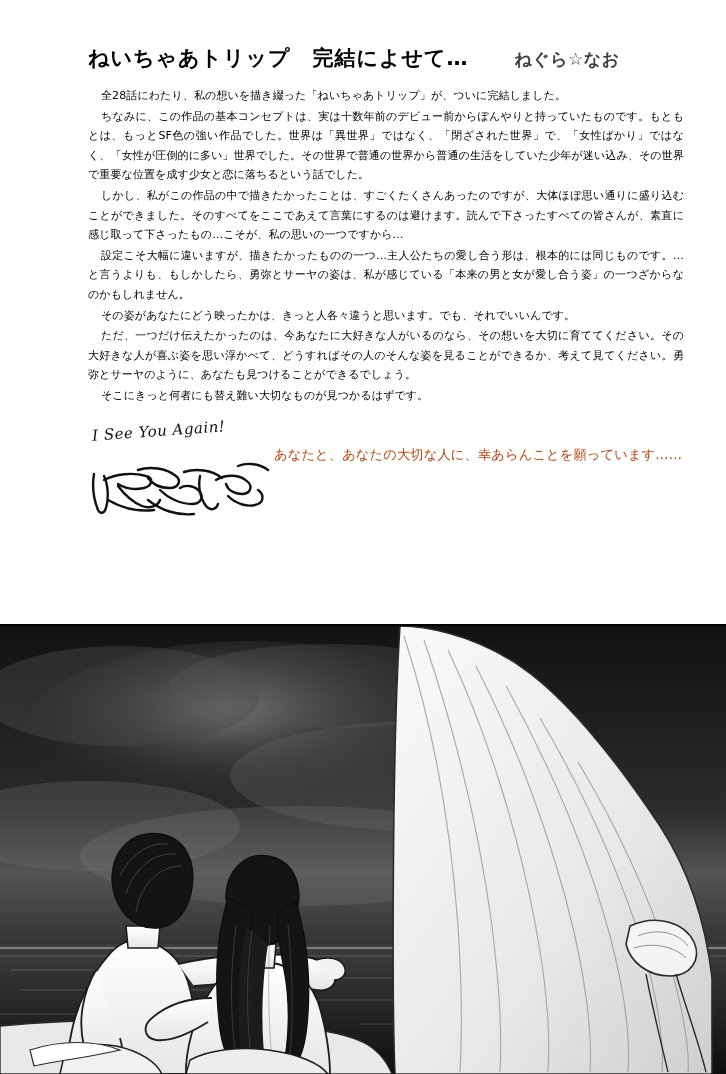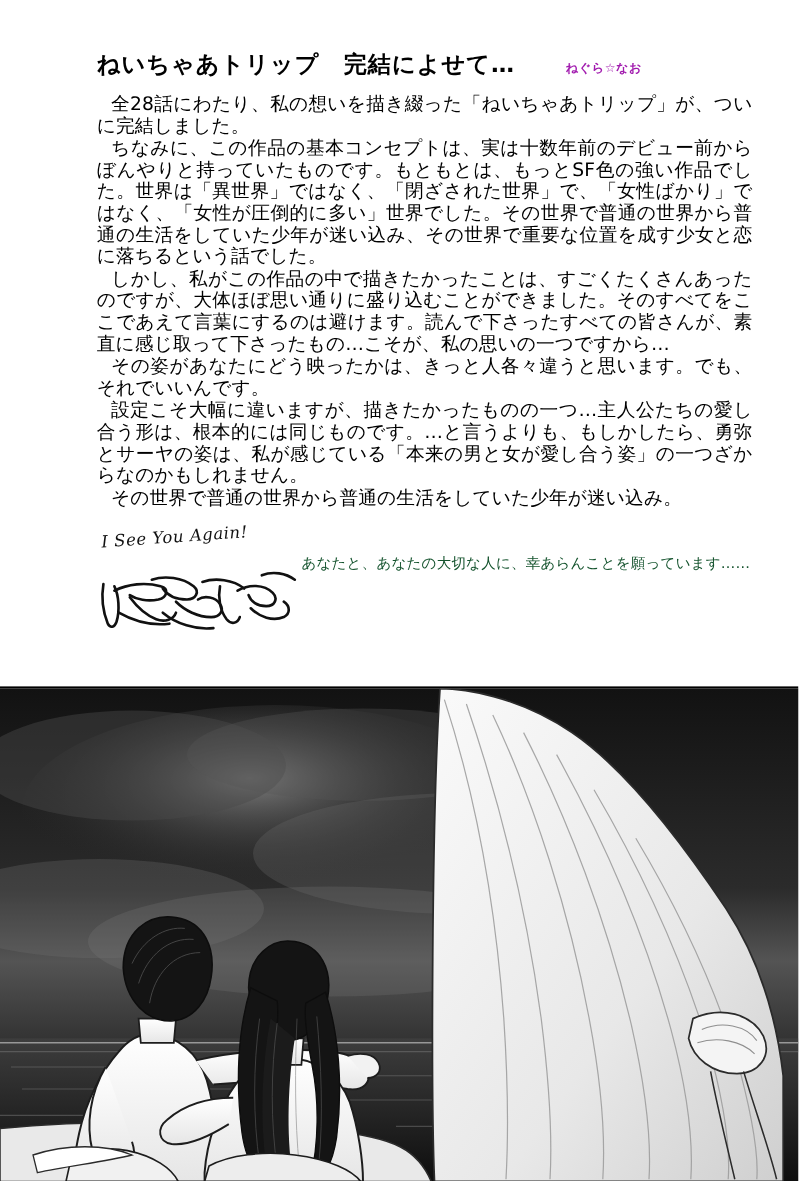--- a/index.html
+++ b/index.html
@@ -40,9 +40,9 @@
   }
   .doc-author {
     margin-left: 46px;
-    font-size: 11px;
+    font-size: 17px;
     font-weight: bold;
-    color: #a21caf;
+    color: #404040;
     white-space: nowrap;
     letter-spacing: 0.5px;
   }

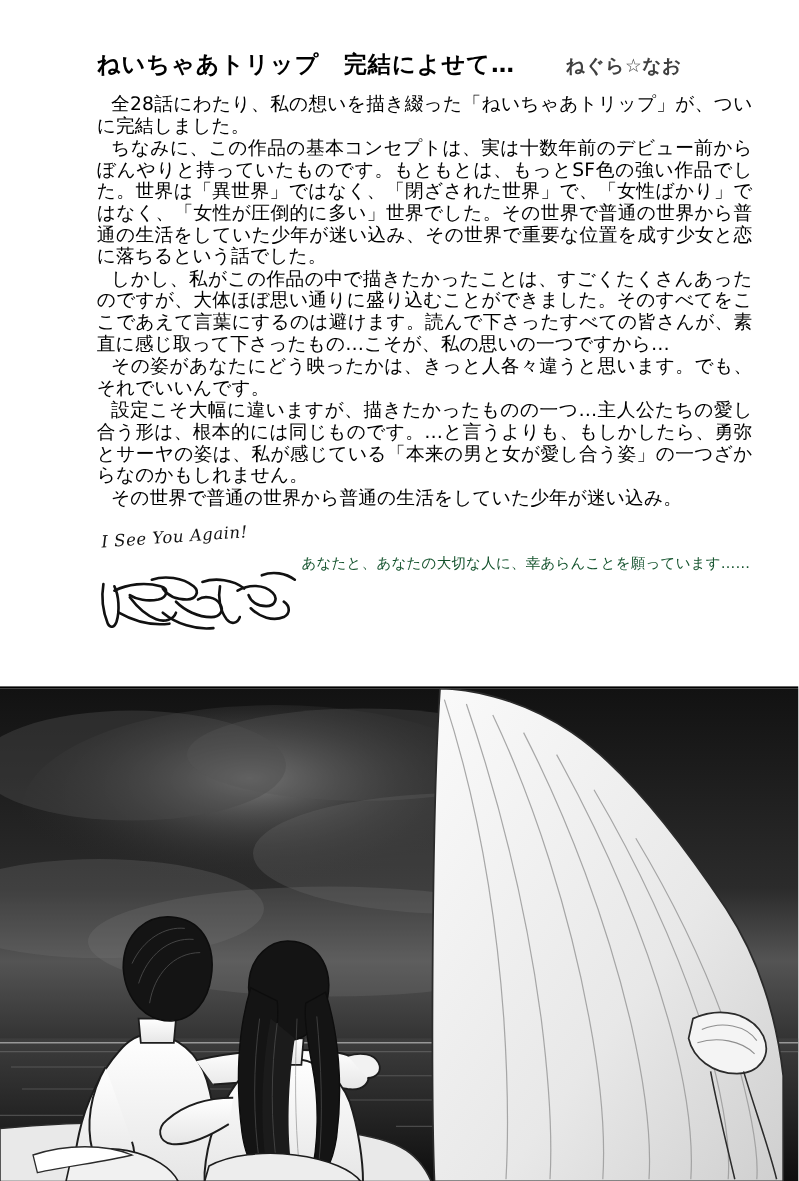--- a/index.html
+++ b/index.html
@@ -48,7 +48,7 @@
   }
   .body-text p {
     margin: 0 16px 1px 0;
-    font-size: 17px;
+    font-size: 11px;
     line-height: 19.6px;
     color: #000;
     text-align: justify;

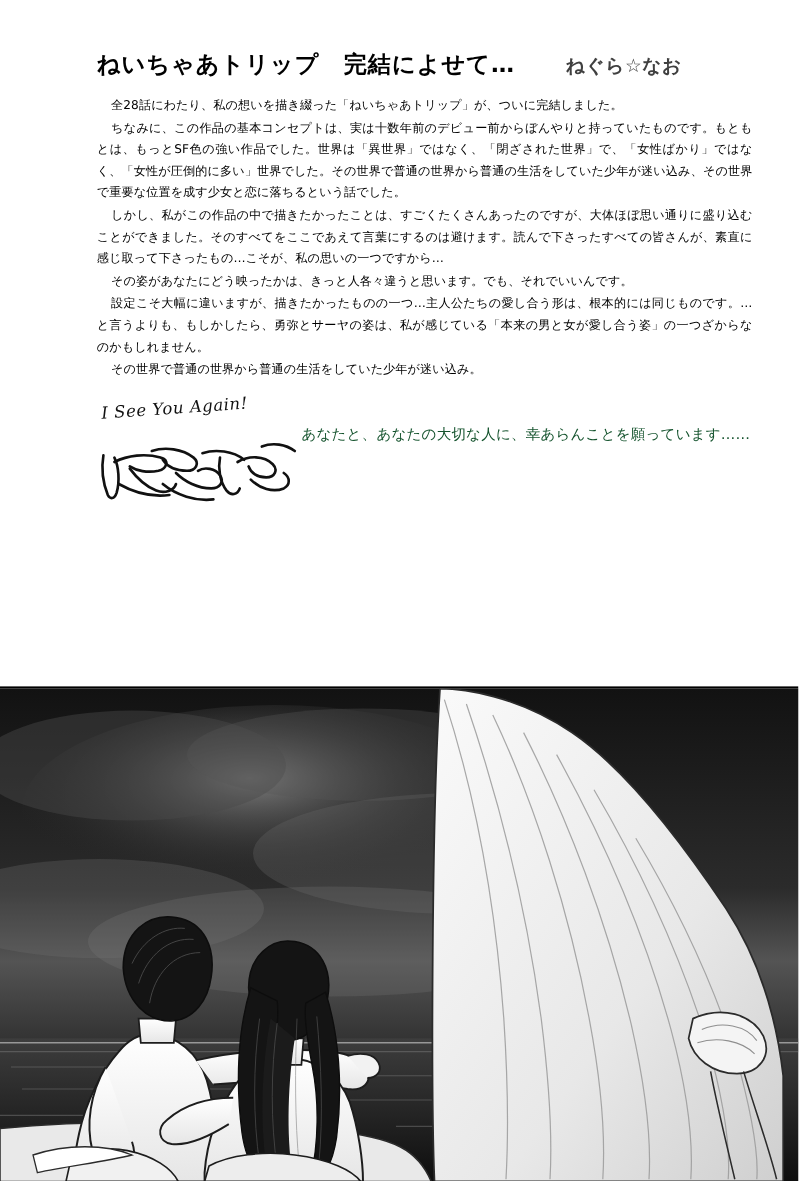--- a/index.html
+++ b/index.html
@@ -126,8 +126,8 @@
       <p>全28話にわたり、私の想いを描き綴った「ねいちゃあトリップ」が、ついに完結しました。</p>
       <p>ちなみに、この作品の基本コンセプトは、実は十数年前のデビュー前からぼんやりと持っていたものです。もともとは、もっとSF色の強い作品でした。世界は「異世界」ではなく、「閉ざされた世界」で、「女性ばかり」ではなく、「女性が圧倒的に多い」世界でした。その世界で普通の世界から普通の生活をしていた少年が迷い込み、その世界で重要な位置を成す少女と恋に落ちるという話でした。</p>
       <p>しかし、私がこの作品の中で描きたかったことは、すごくたくさんあったのですが、大体ほぼ思い通りに盛り込むことができました。そのすべてをここであえて言葉にするのは避けます。読んで下さったすべての皆さんが、素直に感じ取って下さったもの…こそが、私の思いの一つですから…</p>
+      <p>設定こそ大幅に違いますが、描きたかったものの一つ…主人公たちの愛し合う形は、根本的には同じものです。…と言うよりも、もしかしたら、勇弥とサーヤの姿は、私が感じている「本来の男と女が愛し合う姿」の一つざからなのかもしれません。</p>
       <p>その姿があなたにどう映ったかは、きっと人各々違うと思います。でも、それでいいんです。</p>
-      <p>設定こそ大幅に違いますが、描きたかったものの一つ…主人公たちの愛し合う形は、根本的には同じものです。…と言うよりも、もしかしたら、勇弥とサーヤの姿は、私が感じている「本来の男と女が愛し合う姿」の一つざからなのかもしれません。</p>
       <p>その世界で普通の世界から普通の生活をしていた少年が迷い込み。</p>
     </div>
 

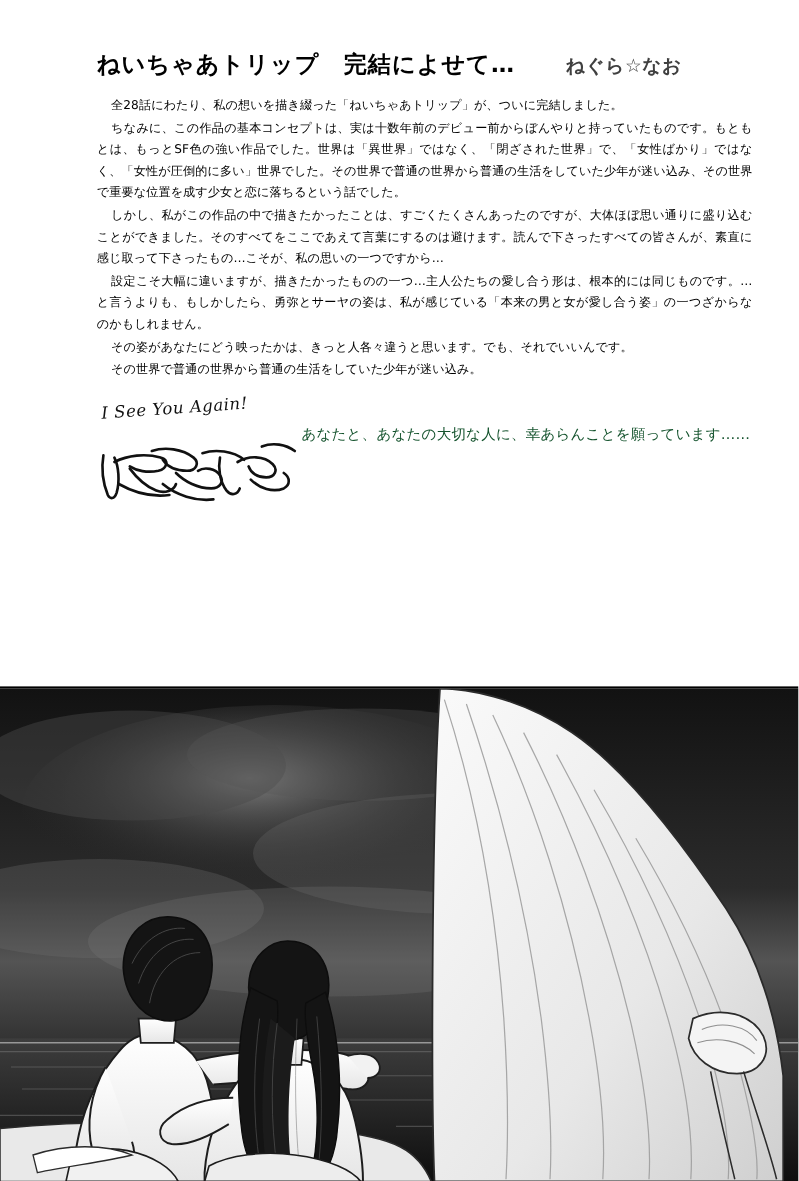--- a/index.html
+++ b/index.html
@@ -128,6 +128,7 @@
       <p>しかし、私がこの作品の中で描きたかったことは、すごくたくさんあったのですが、大体ほぼ思い通りに盛り込むことができました。そのすべてをここであえて言葉にするのは避けます。読んで下さったすべての皆さんが、素直に感じ取って下さったもの…こそが、私の思いの一つですから…</p>
       <p>設定こそ大幅に違いますが、描きたかったものの一つ…主人公たちの愛し合う形は、根本的には同じものです。…と言うよりも、もしかしたら、勇弥とサーヤの姿は、私が感じている「本来の男と女が愛し合う姿」の一つざからなのかもしれません。</p>
       <p>その姿があなたにどう映ったかは、きっと人各々違うと思います。でも、それでいいんです。</p>
+      <p>ただ、一つだけ伝えたかったのは、今あなたに大好きな人がいるのなら、その想いを大切に育ててください。その大好きな人が喜ぶ姿を思い浮かべて、どうすればその人のそんな姿を見ることができるか、考えて見てください。勇弥とサーヤのように、あなたも見つけることができるでしょう。</p>
       <p>その世界で普通の世界から普通の生活をしていた少年が迷い込み。</p>
     </div>
 

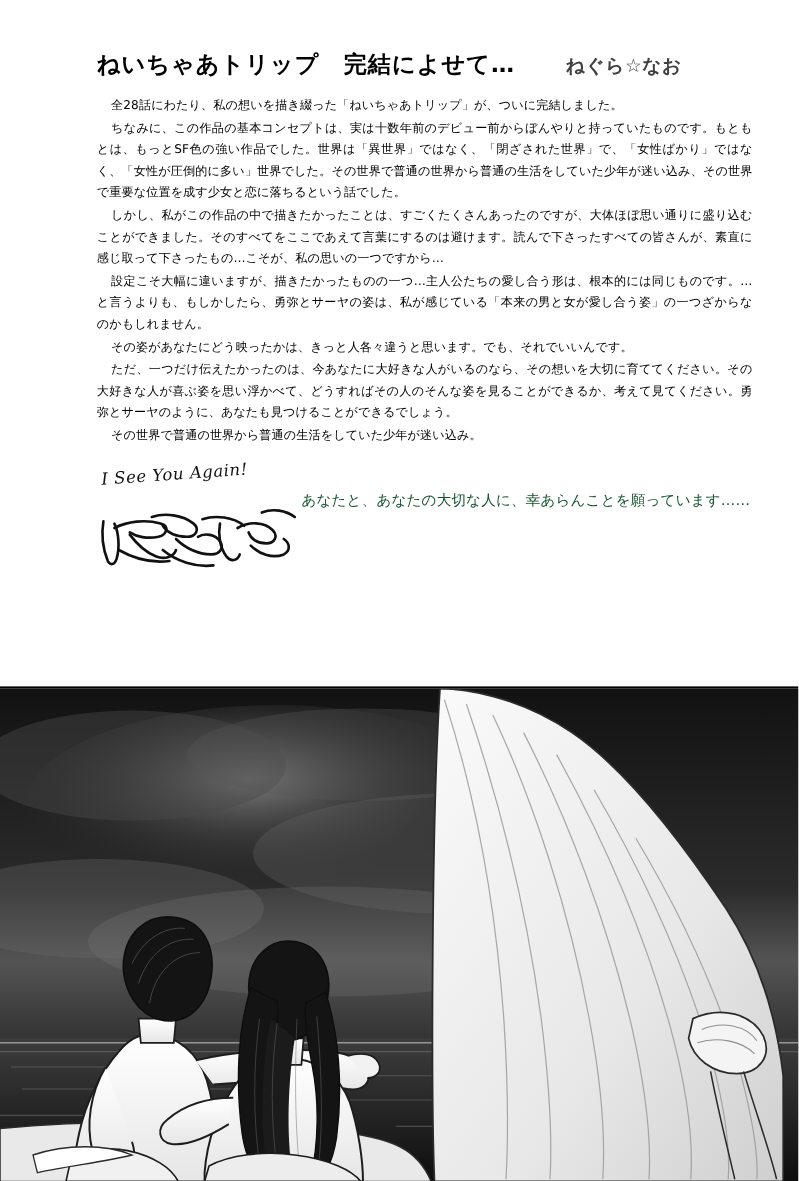--- a/index.html
+++ b/index.html
@@ -129,7 +129,7 @@
       <p>設定こそ大幅に違いますが、描きたかったものの一つ…主人公たちの愛し合う形は、根本的には同じものです。…と言うよりも、もしかしたら、勇弥とサーヤの姿は、私が感じている「本来の男と女が愛し合う姿」の一つざからなのかもしれません。</p>
       <p>その姿があなたにどう映ったかは、きっと人各々違うと思います。でも、それでいいんです。</p>
       <p>ただ、一つだけ伝えたかったのは、今あなたに大好きな人がいるのなら、その想いを大切に育ててください。その大好きな人が喜ぶ姿を思い浮かべて、どうすればその人のそんな姿を見ることができるか、考えて見てください。勇弥とサーヤのように、あなたも見つけることができるでしょう。</p>
-      <p>その世界で普通の世界から普通の生活をしていた少年が迷い込み。</p>
+      <p>そこにきっと何者にも替え難い大切なものが見つかるはずです。</p>
     </div>
 
     <div class="closing-block">

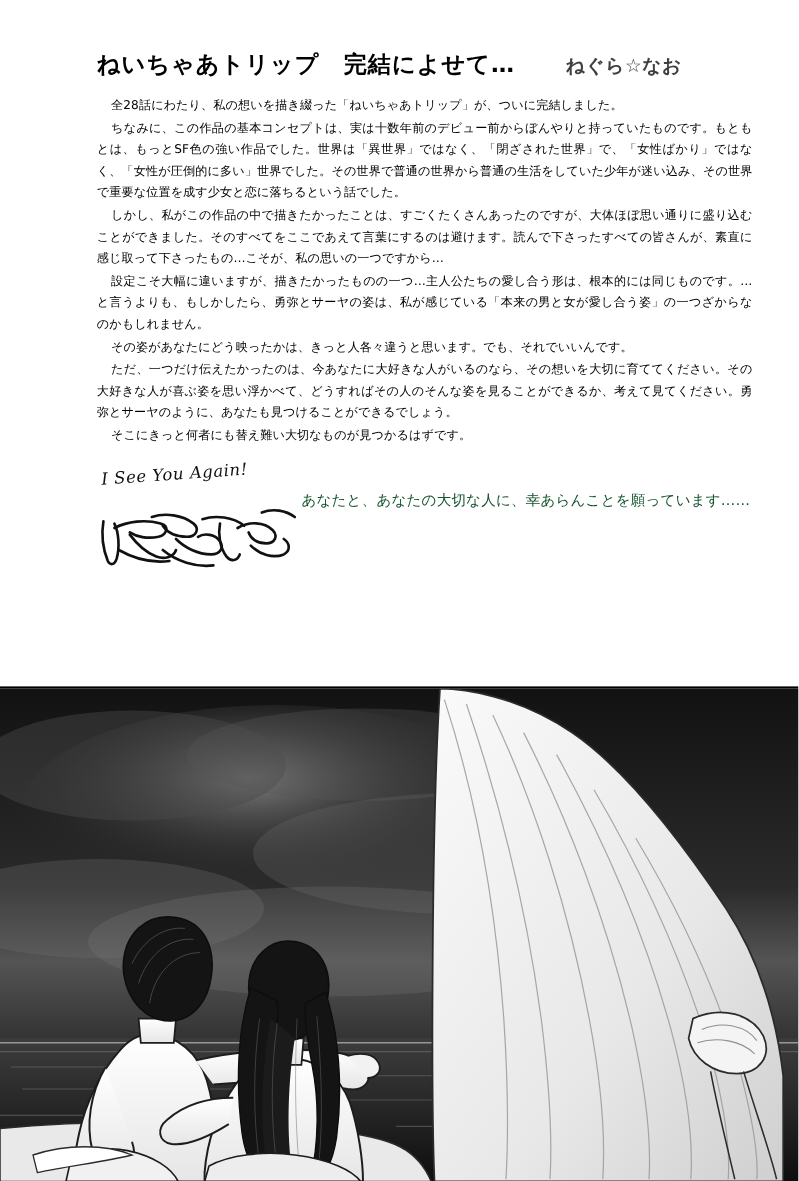--- a/index.html
+++ b/index.html
@@ -83,7 +83,7 @@
     left: 186px;
     top: 24px;
     font-size: 13.2px;
-    color: #14532d;
+    color: #c2410c;
     white-space: nowrap;
     letter-spacing: 0.2px;
   }

